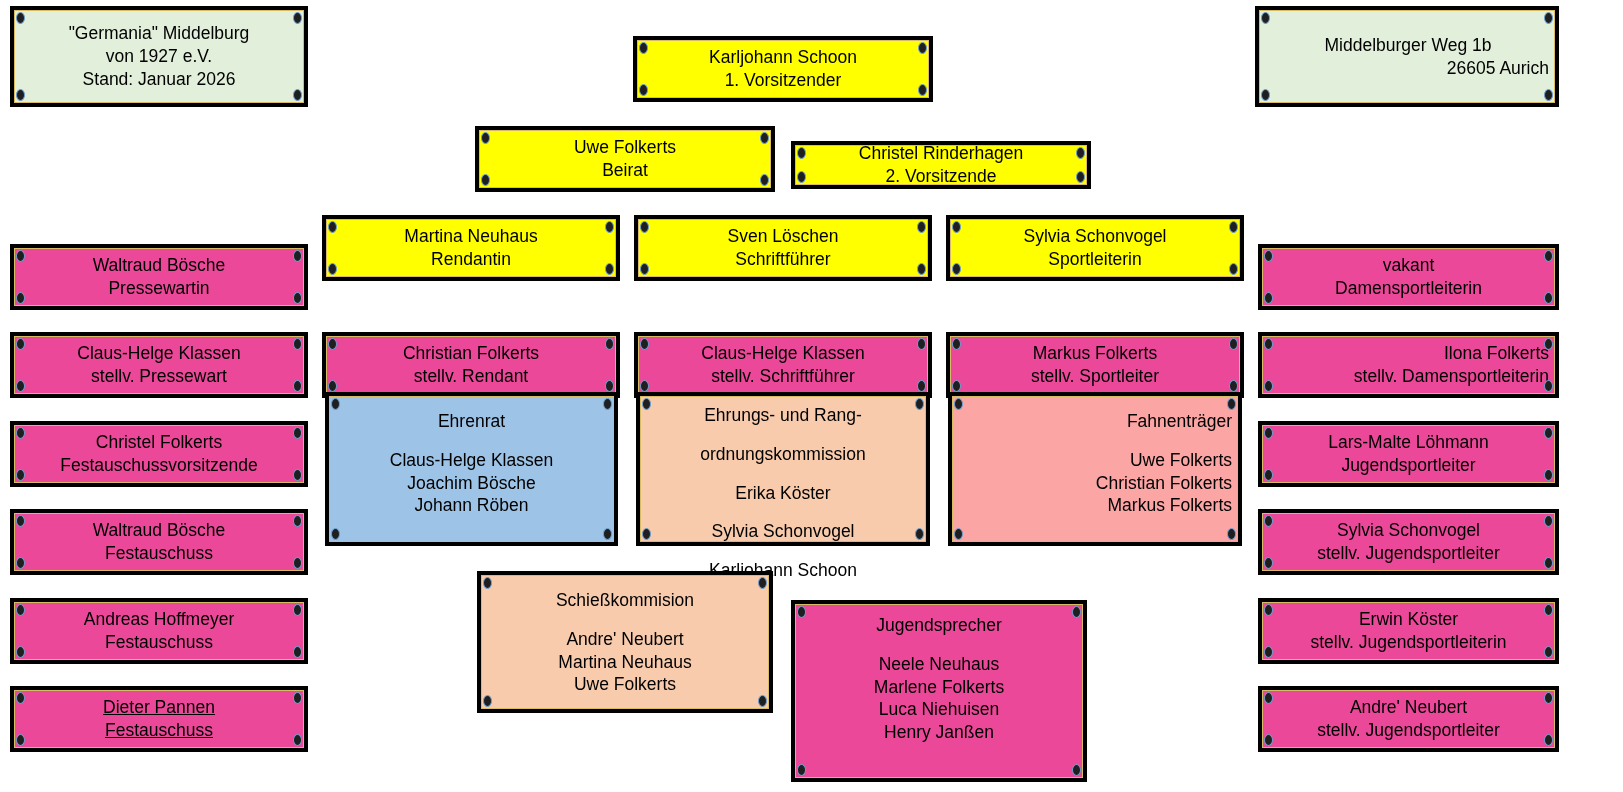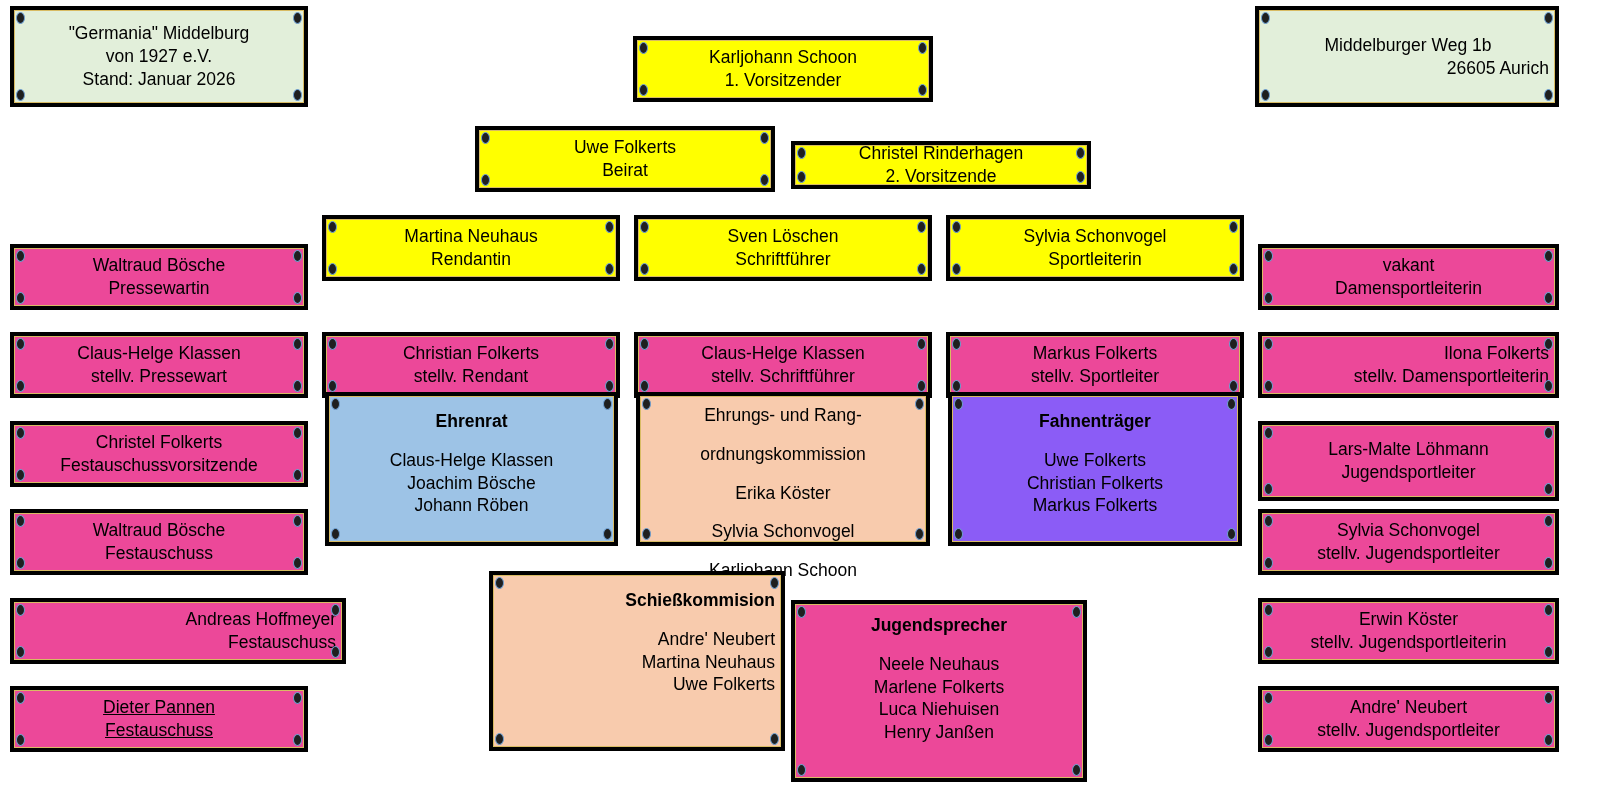--- a/index.html
+++ b/index.html
@@ -45,7 +45,7 @@
 
   
   .node.group{ justify-content:flex-start; padding-top:14px; }
-  .node.group .title{ margin-bottom:16px;font-weight:bold; }
+  .node.group .title{ margin-bottom:16px; }
 
   
   .hdl{

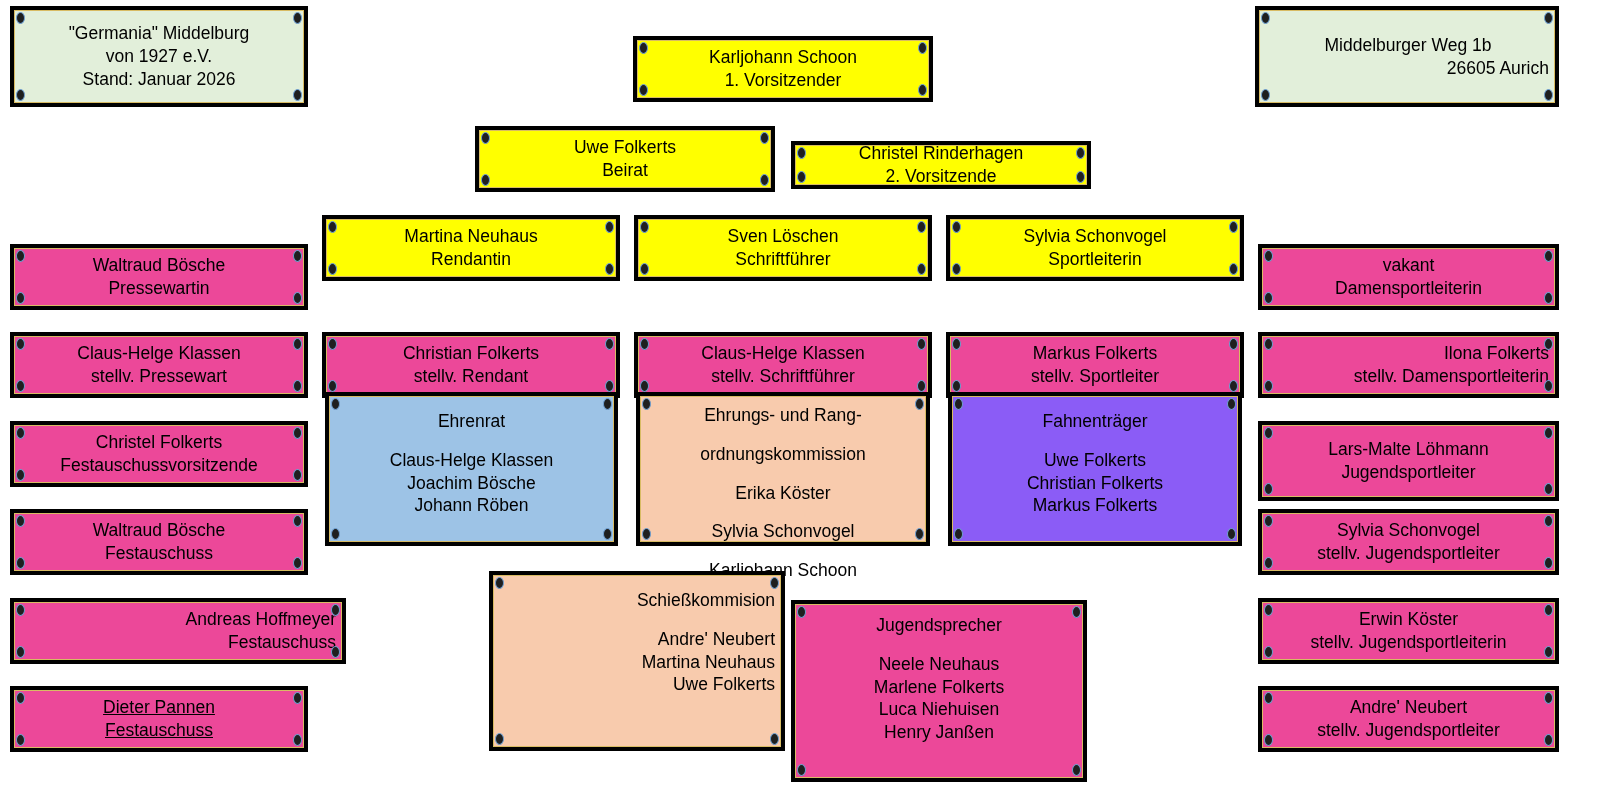--- a/index.html
+++ b/index.html
@@ -39,7 +39,7 @@
   .c-green { background:#e2efda; }
   .c-blue  { background:#9dc3e6; }
   .c-peach { background:#f8cbad; }
-  .c-gray  { background:#8b5cf6; }
+  .c-gray  { background:#fca5a5;text-align:right; }
   .al-mixed .ln:first-child{ text-align:left; }
   .al-mixed .ln:last-child { text-align:right; }
 

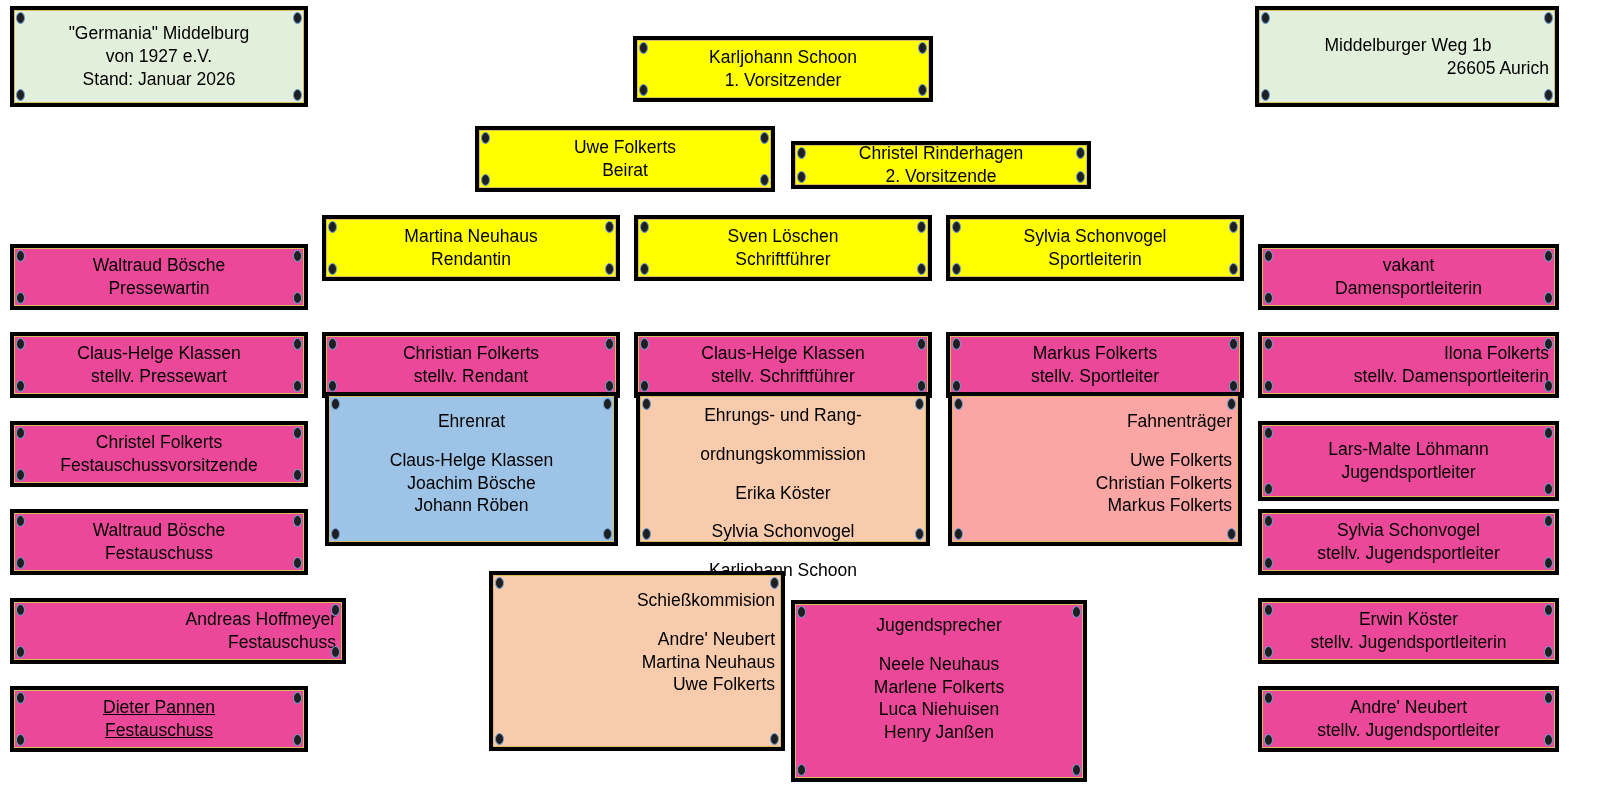--- a/index.html
+++ b/index.html
@@ -255,7 +255,7 @@
     <span class="ln">Markus Folkerts</span>
   </div>
 
-  <div class="node c-orange" style="left:1258px; top:392px; width:301px; height:80px;">
+  <div class="node c-orange" style="left:1258px; top:392px; width:301px; height:66px;">
     <span class="hdl tl"></span>
     <span class="hdl tr"></span>
     <span class="hdl bl"></span>

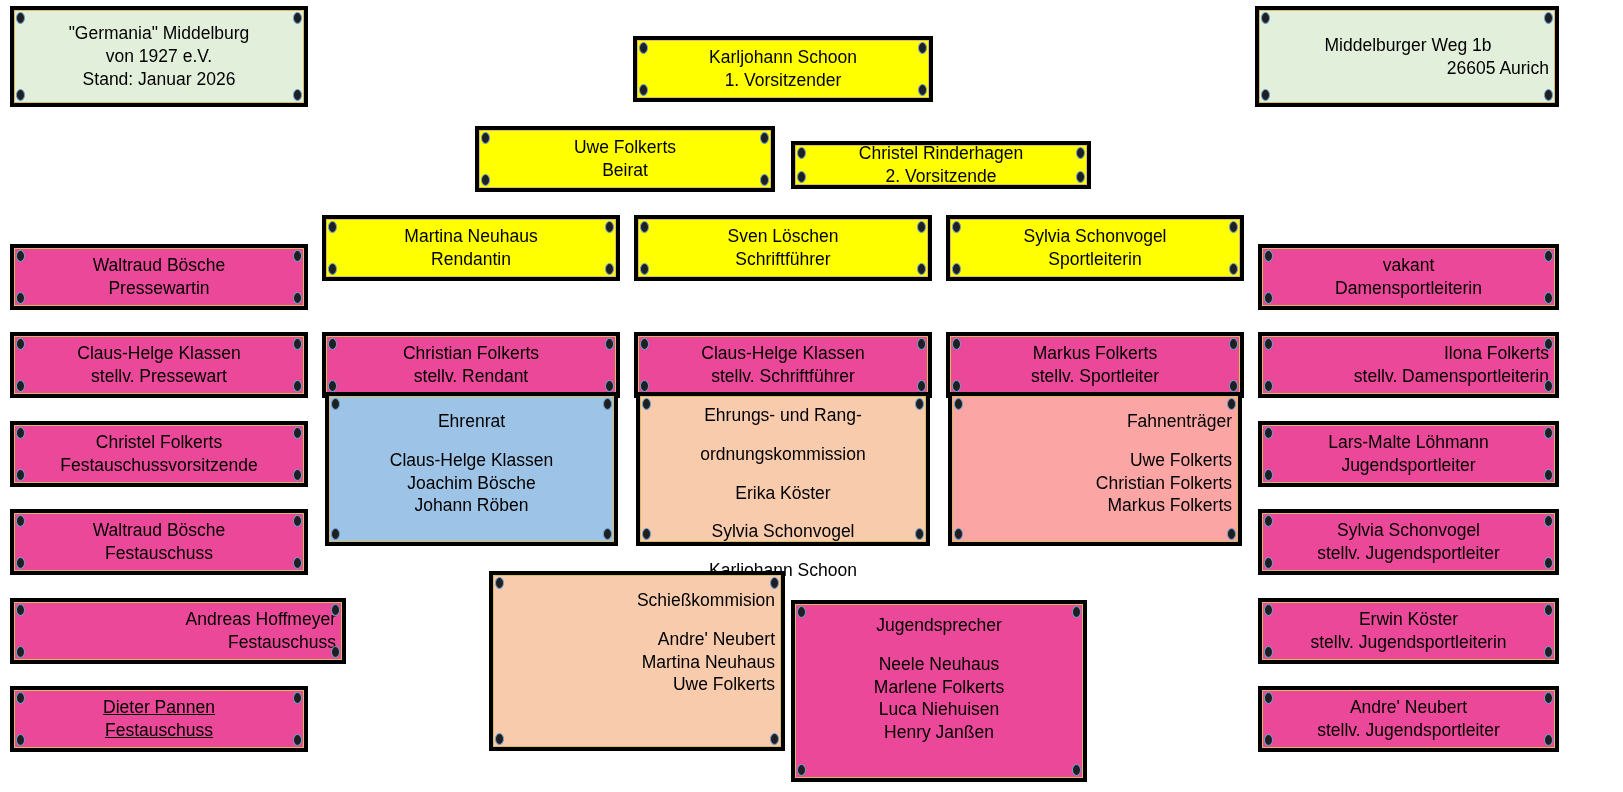--- a/index.html
+++ b/index.html
@@ -291,7 +291,7 @@
     <span class="ln">Festauschuss</span>
   </div>
 
-  <div class="node c-peach group" style="left:489px; top:571px; width:296px; height:180px;text-align:right;">
+  <div class="node c-peach group" style="left:477px; top:571px; width:296px; height:142px;">
     <span class="hdl tl"></span>
     <span class="hdl tr"></span>
     <span class="hdl bl"></span>

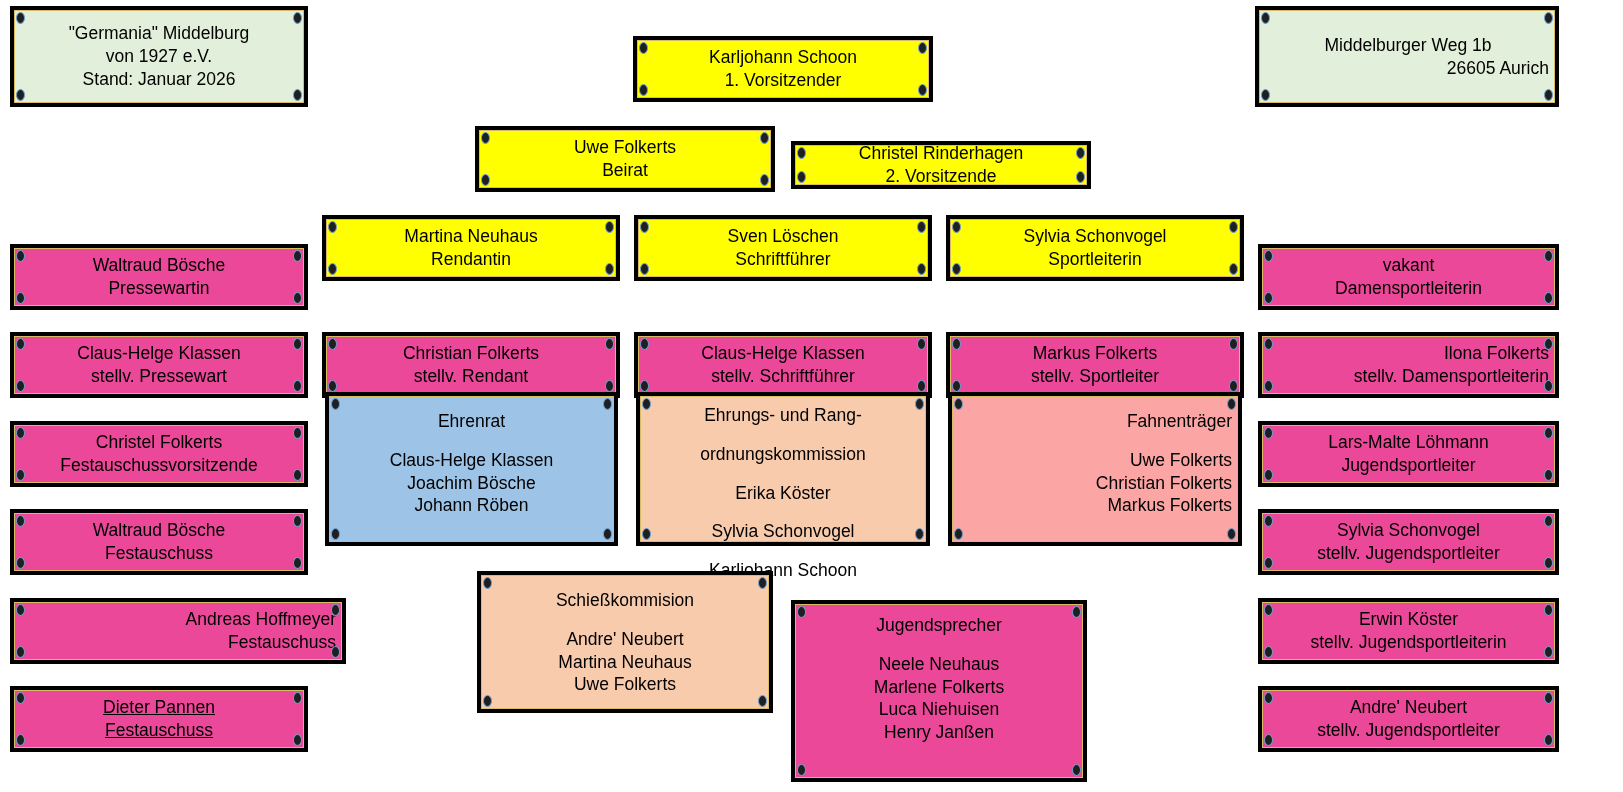--- a/index.html
+++ b/index.html
@@ -273,7 +273,7 @@
     <span class="ln">stellv. Jugendsportleiter</span>
   </div>
 
-  <div class="node c-orange" style="left:10px; top:569px; width:336px; height:66px;text-align:right;">
+  <div class="node c-orange" style="left:10px; top:569px; width:298px; height:66px;">
     <span class="hdl tl"></span>
     <span class="hdl tr"></span>
     <span class="hdl bl"></span>

